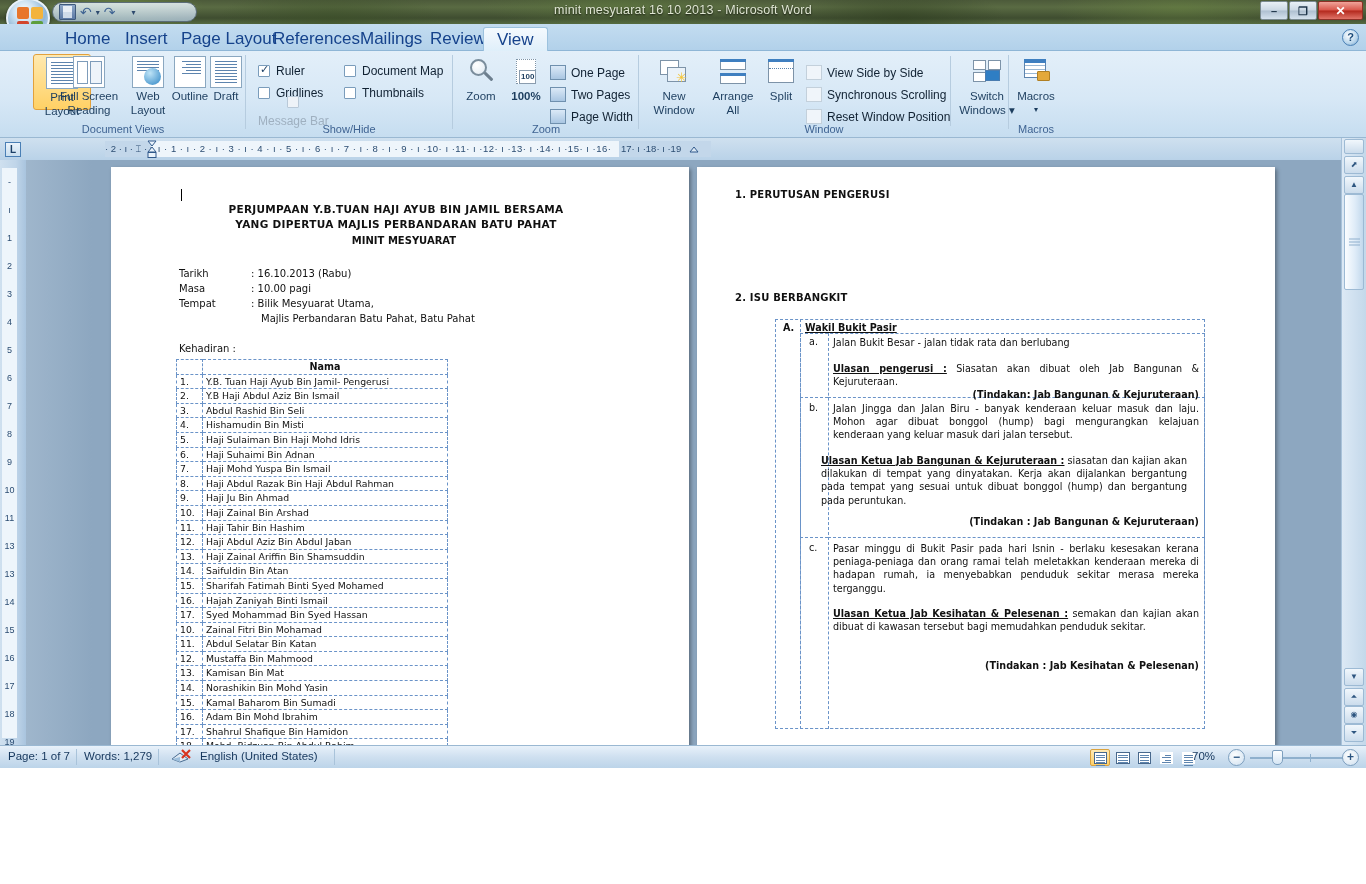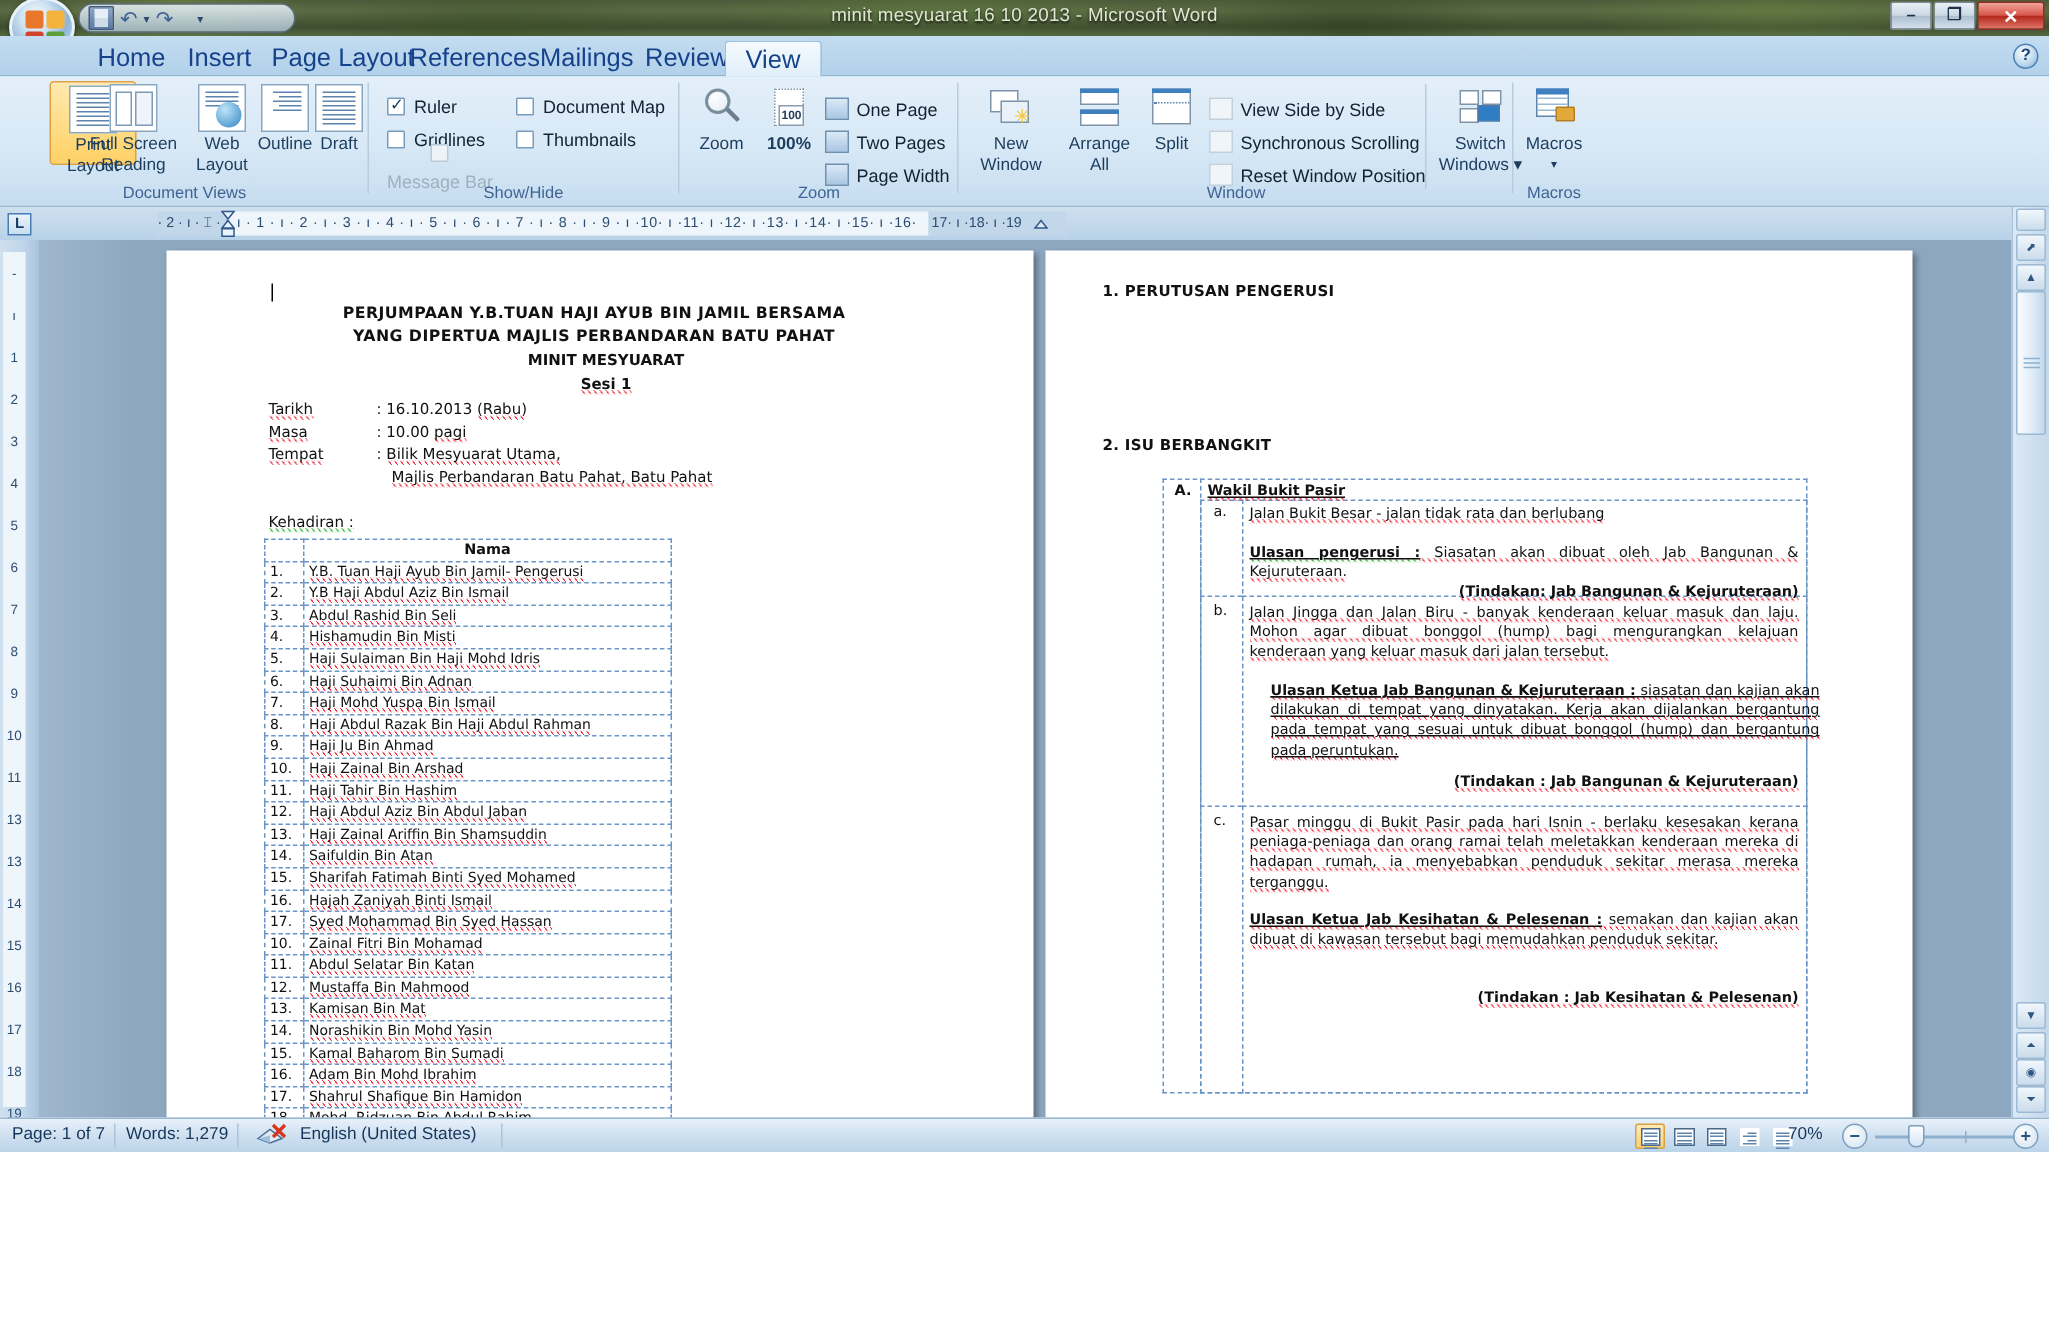--- a/index.html
+++ b/index.html
@@ -581,7 +581,6 @@
       <div class="ttl1" style="top:38px">YANG DIPERTUA MAJLIS PERBANDARAN BATU PAHAT</div>
 
       <div class="ctr" style="left:68px; top:68px; width:450px;">MINIT MESYUARAT</div>
-      <div class="ctr" style="left:68px; top:84px; width:450px;"><span class="sqr">Sesi 1</span></div>
 
       <div class="kv" style="left:68px; top:101px;">
         <span class="k sqr">Tarikh</span>

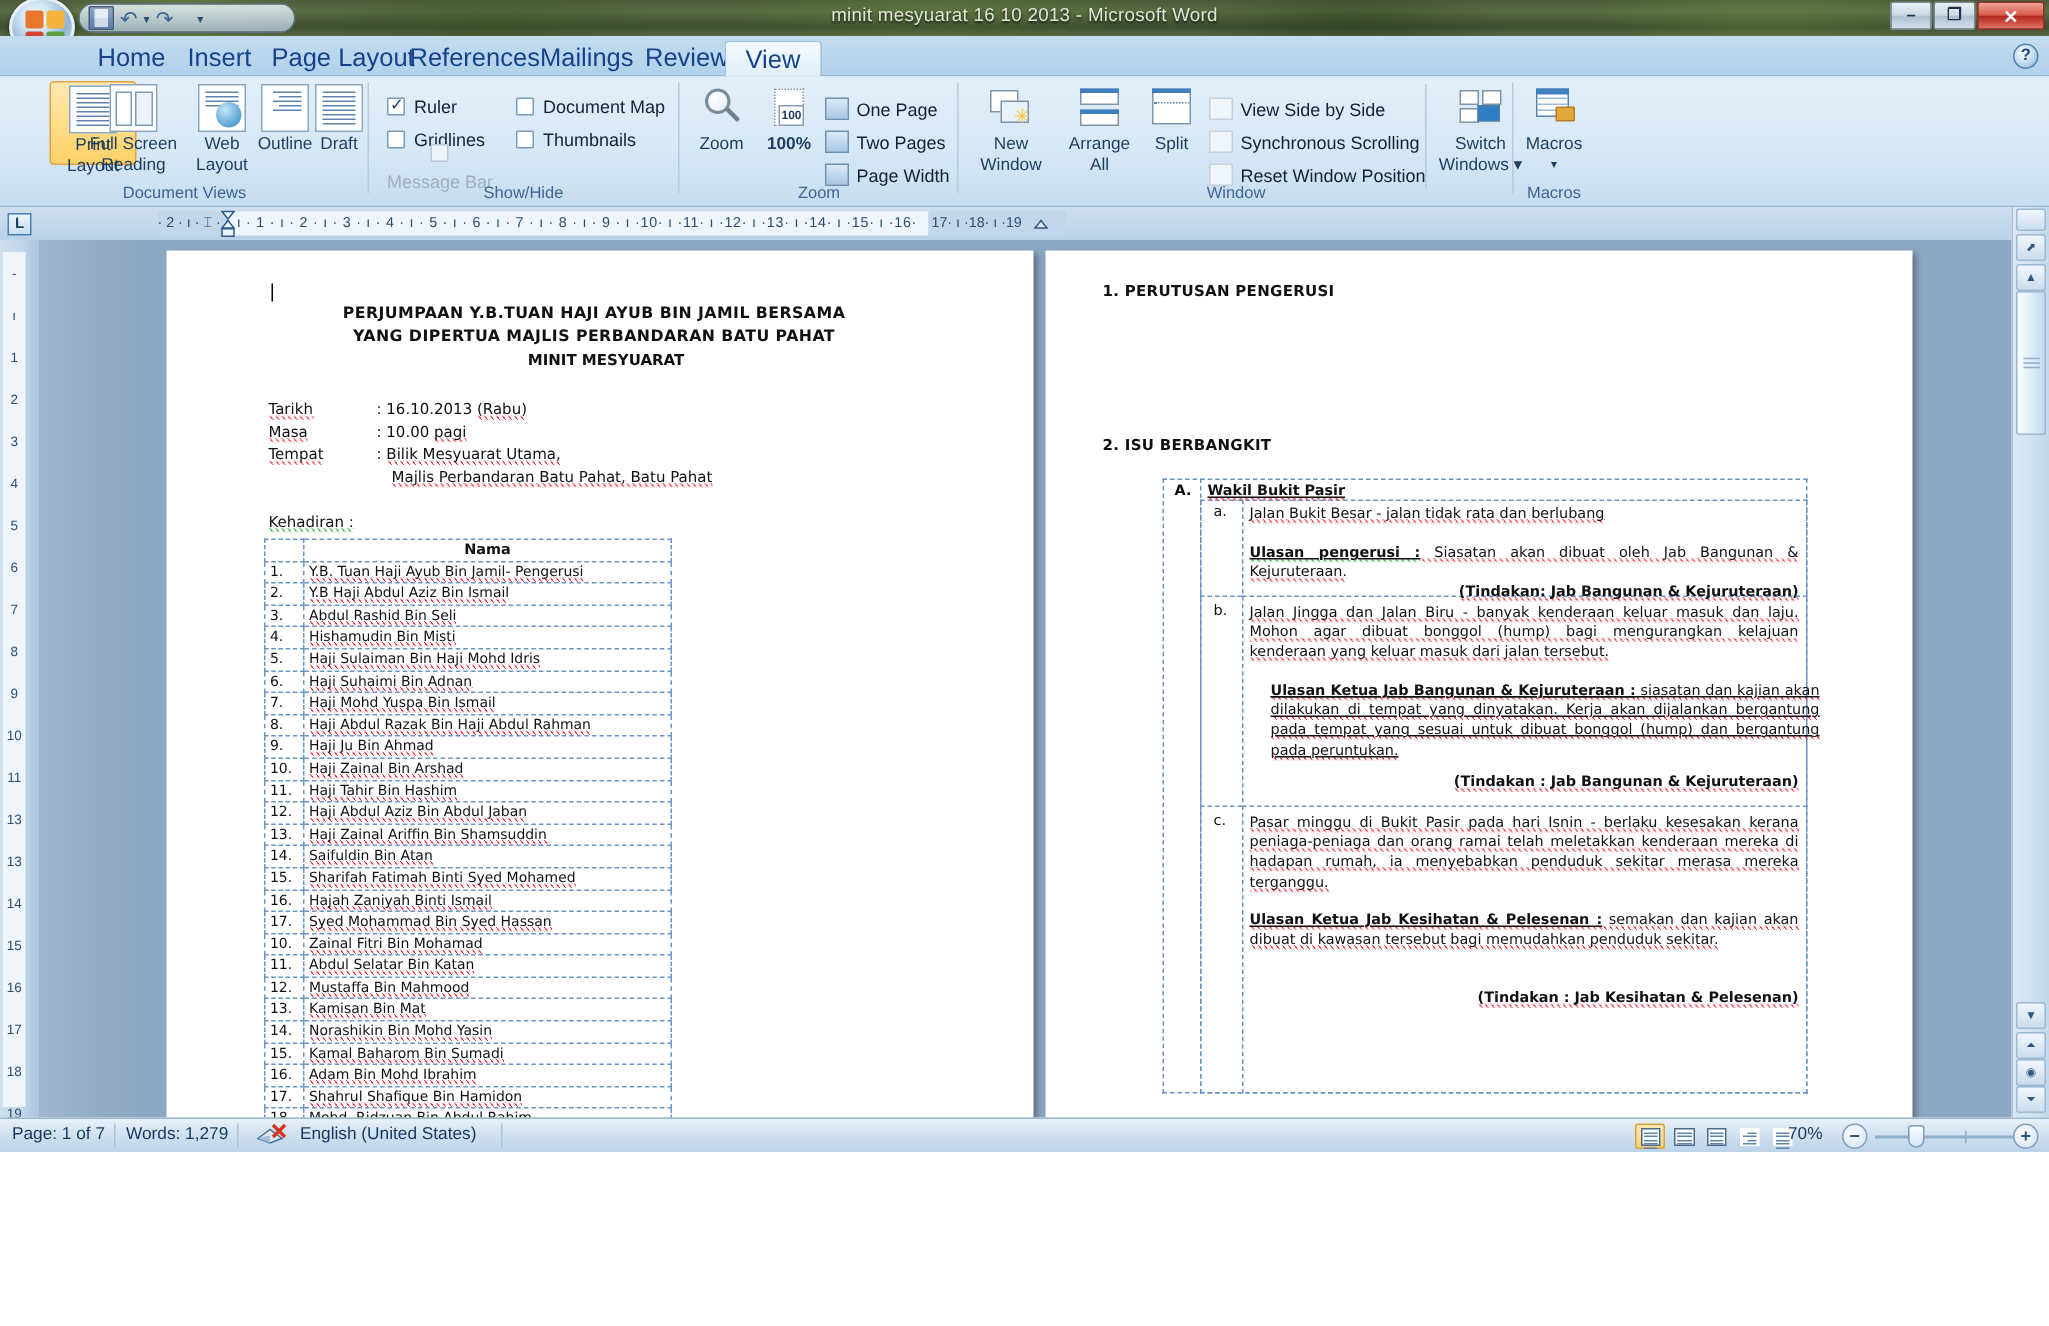--- a/index.html
+++ b/index.html
@@ -739,7 +739,7 @@
 
       <div style="position:absolute; left:112px; top:235px; font-size:9.6px;">b.</div>
       <div class="bodytxt" style="left:136px; top:235px; width:366px;"><span class="sqr">Jalan Jingga dan Jalan Biru - banyak kenderaan keluar masuk dan laju. Mohon agar dibuat bonggol (hump) bagi mengurangkan kelajuan kenderaan yang keluar masuk dari jalan tersebut.</span></div>
-      <div class="bodytxt" style="left:150px; top:287px; width:366px;text-decoration:underline;"><b class="u sqr">Ulasan Ketua Jab Bangunan &amp; Kejuruteraan :</b><span class="sqr"> siasatan dan kajian akan dilakukan di tempat yang dinyatakan.  Kerja akan dijalankan bergantung pada tempat yang sesuai untuk dibuat bonggol (hump) dan bergantung pada peruntukan.</span></div>
+      <div class="bodytxt" style="left:124px; top:287px; width:366px;"><b class="u sqr">Ulasan Ketua Jab Bangunan &amp; Kejuruteraan :</b><span class="sqr"> siasatan dan kajian akan dilakukan di tempat yang dinyatakan.  Kerja akan dijalankan bergantung pada tempat yang sesuai untuk dibuat bonggol (hump) dan bergantung pada peruntukan.</span></div>
       <div class="bodytxt rt" style="left:136px; top:348px; width:366px;"><b class="sqr">(Tindakan : Jab Bangunan &amp; Kejuruteraan)</b></div>
 
       <div style="position:absolute; left:112px; top:375px; font-size:9.6px;">c.</div>

